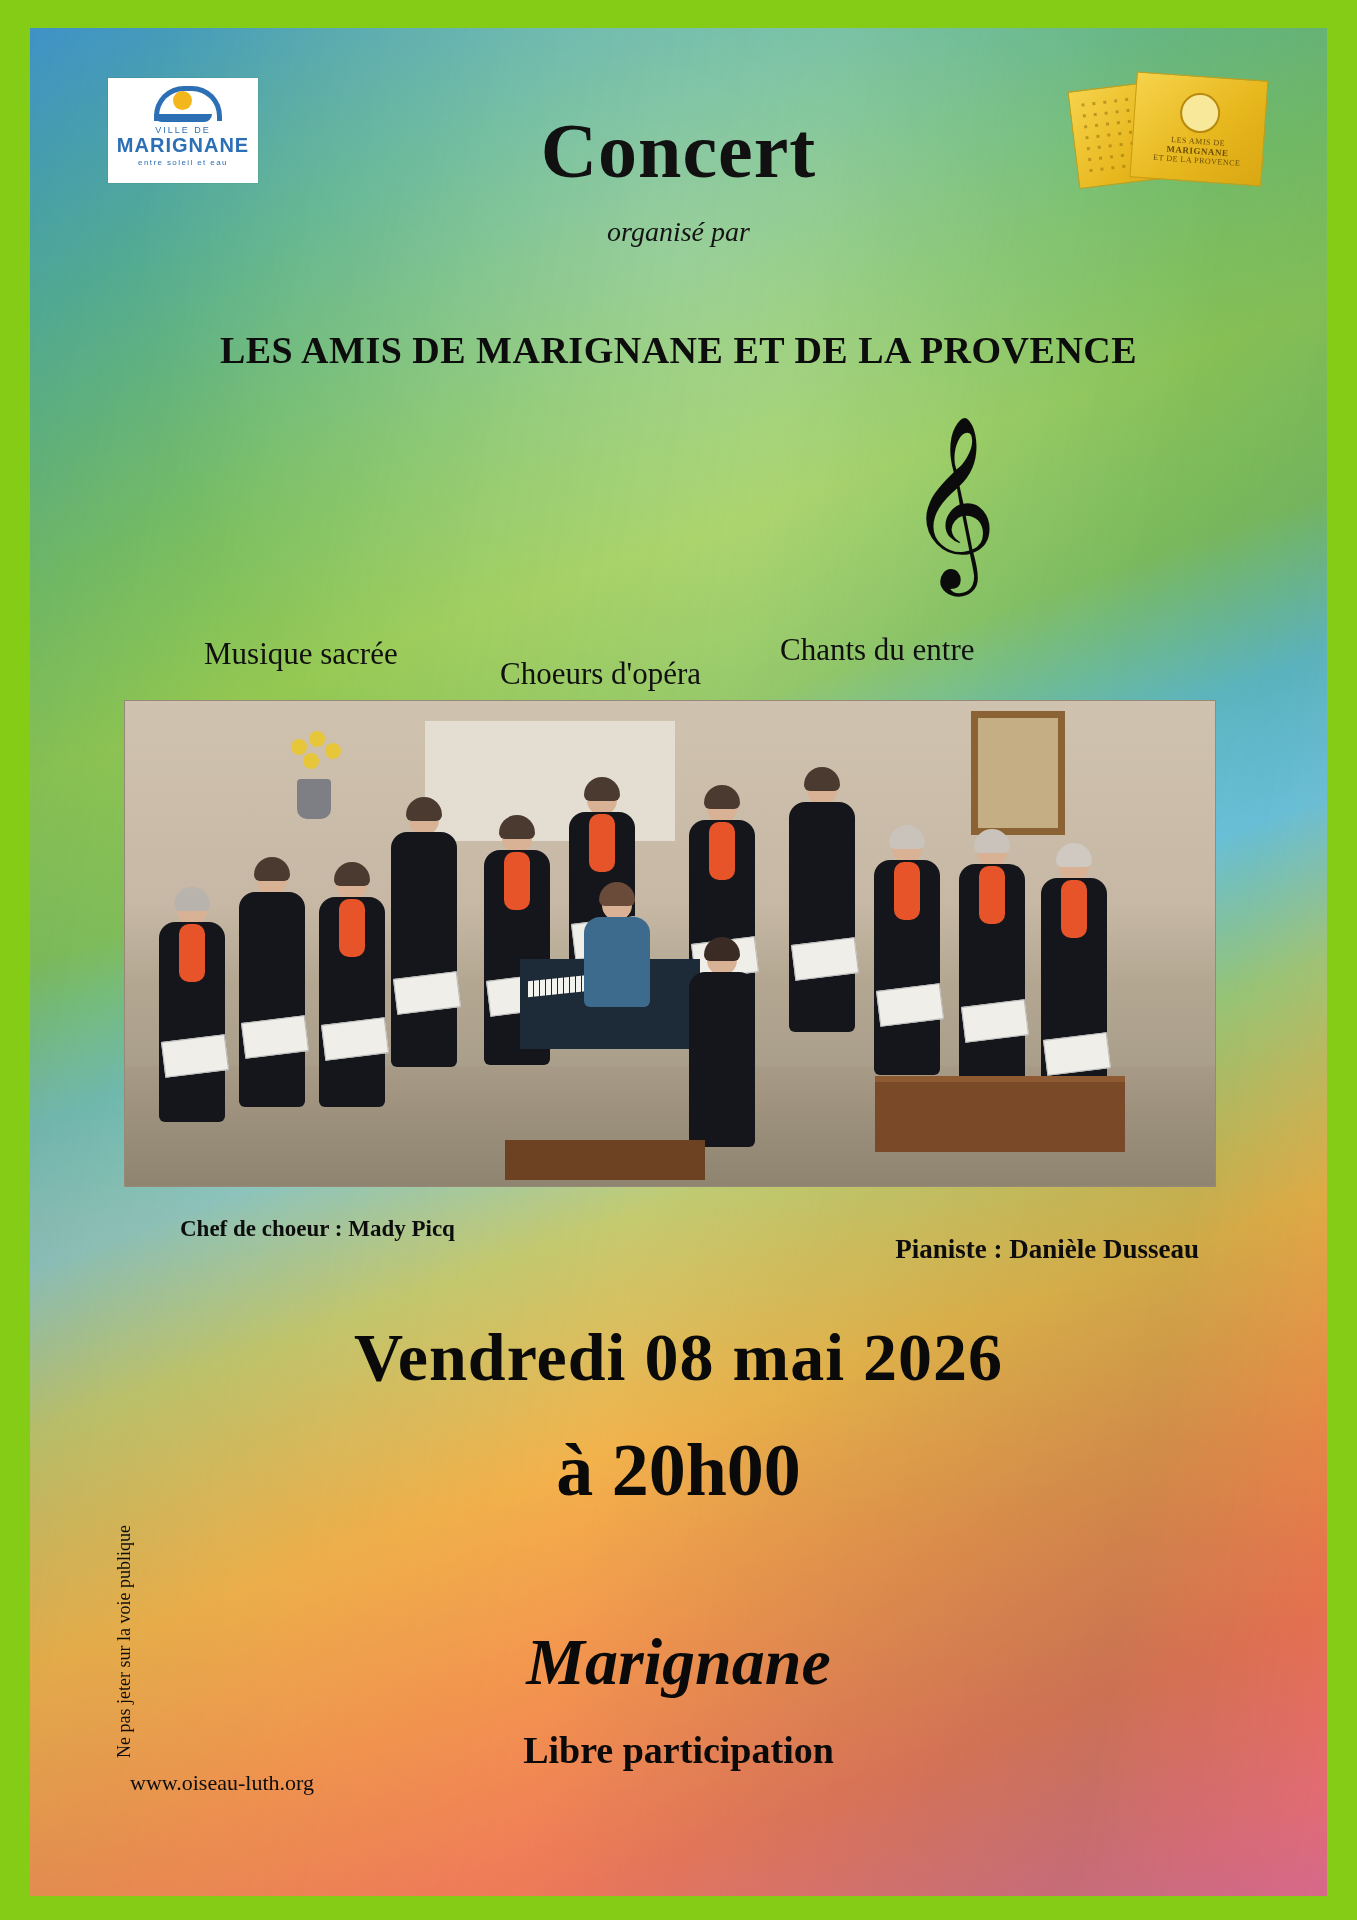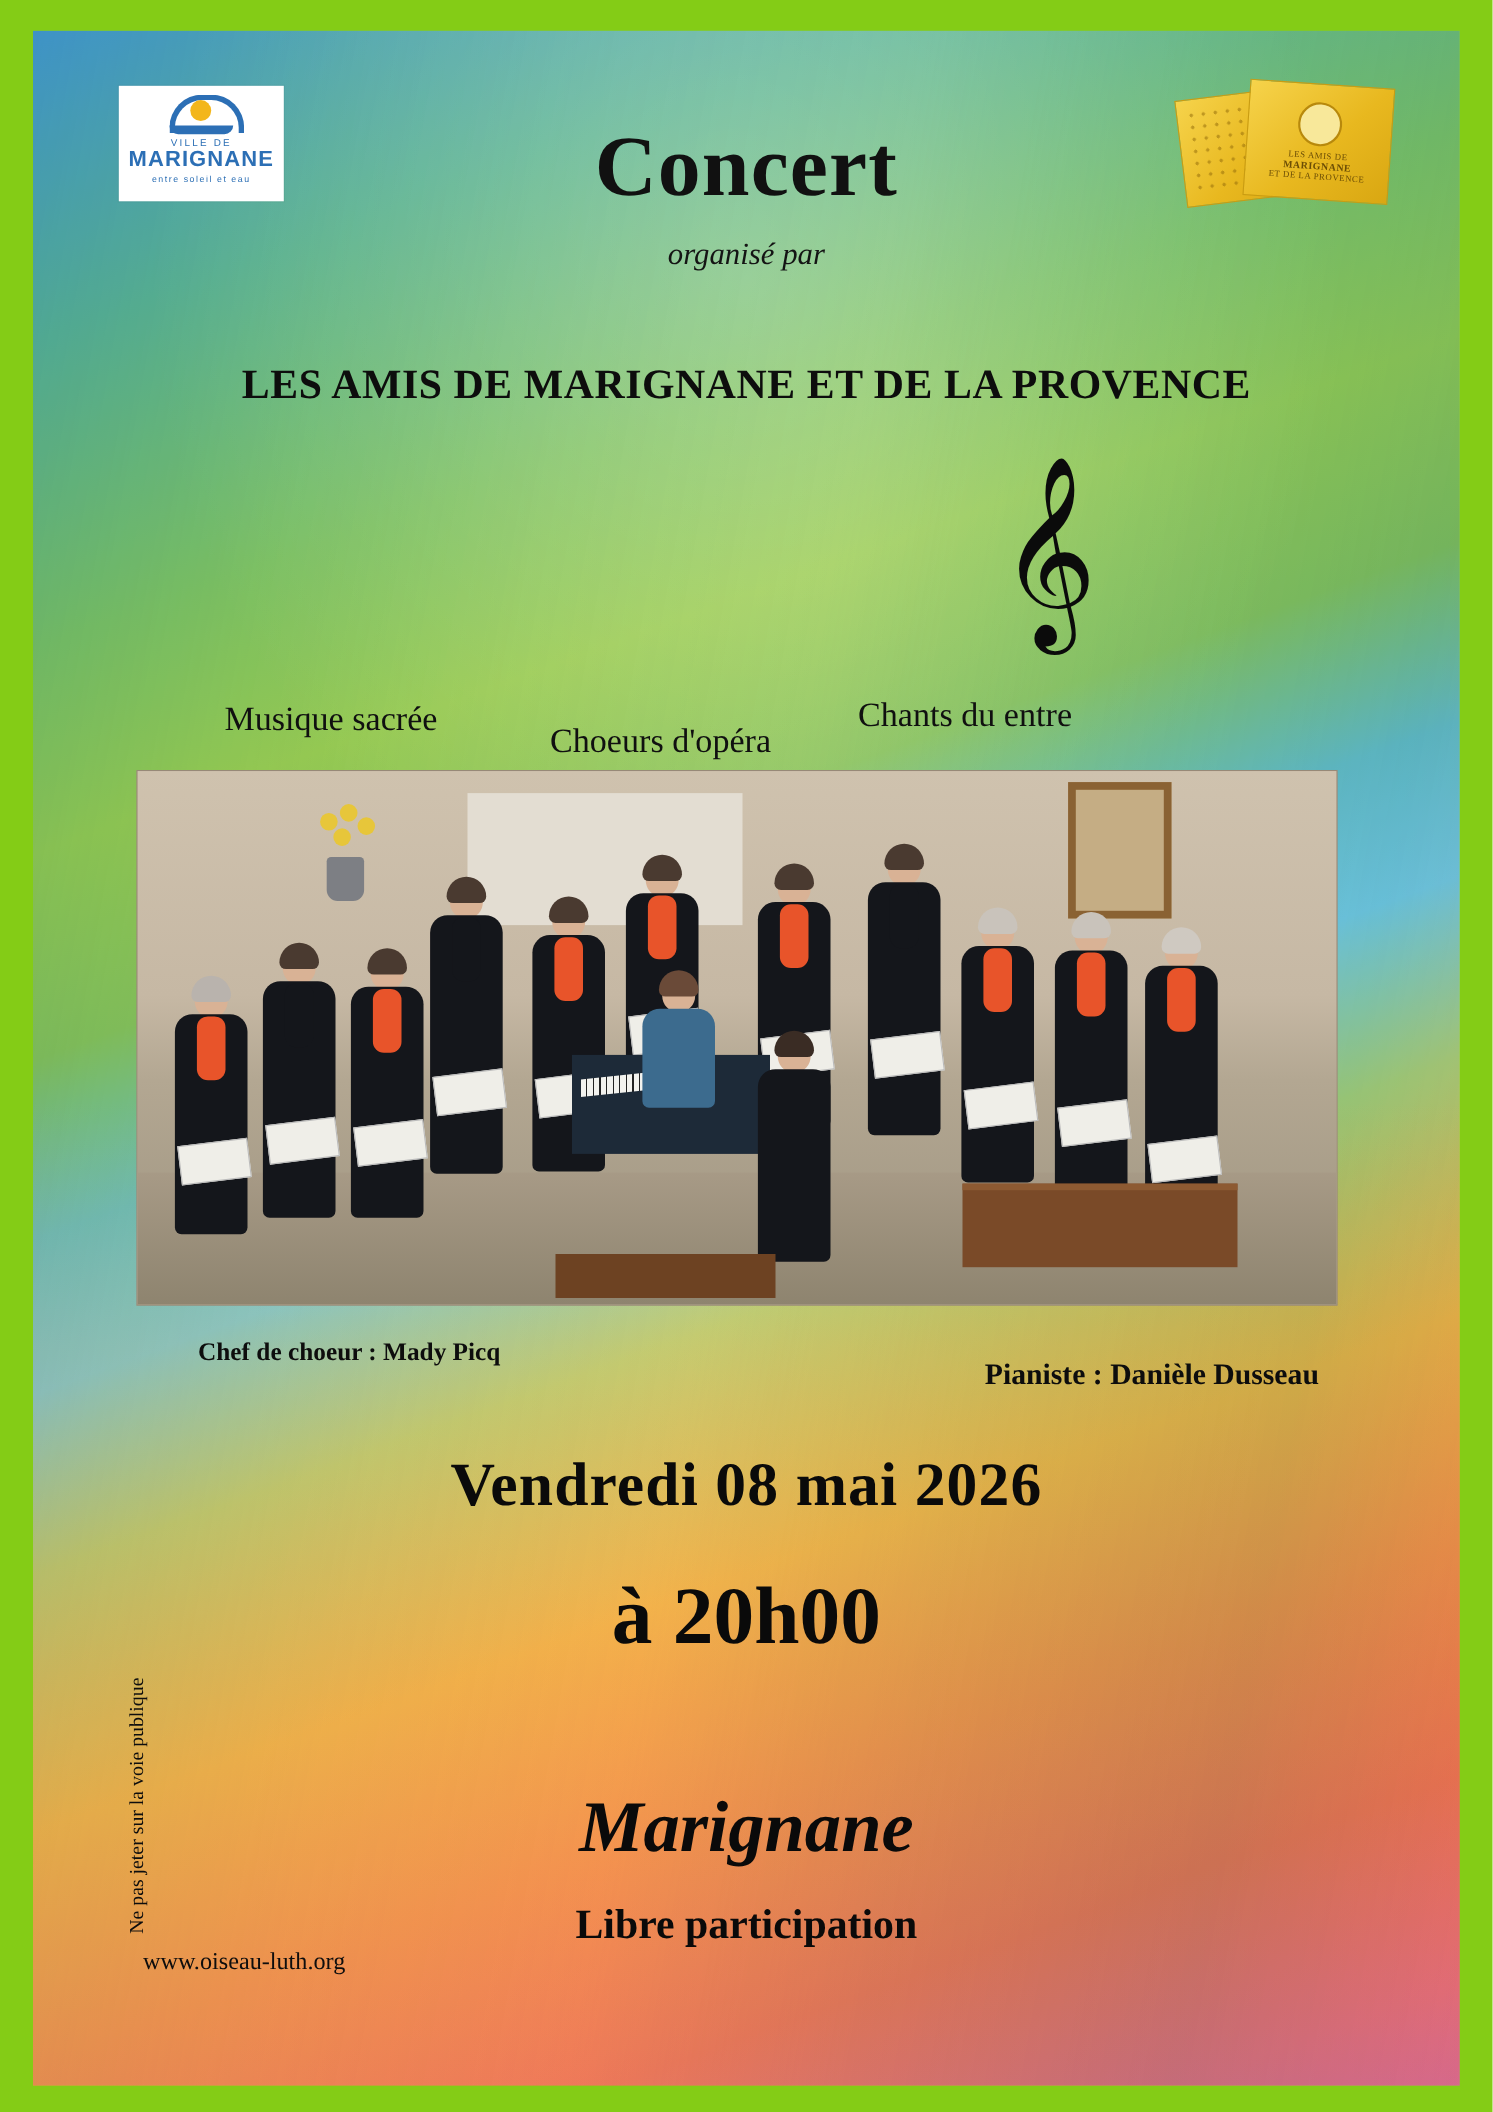--- a/index.html
+++ b/index.html
@@ -433,7 +433,7 @@
     text-align: center;
     font-family: "Liberation Serif", serif;
     font-weight: bold;
-    font-size: 56px;
+    font-size: 68px;
     color: #0a0a0a;
     letter-spacing: 1px;
   }

